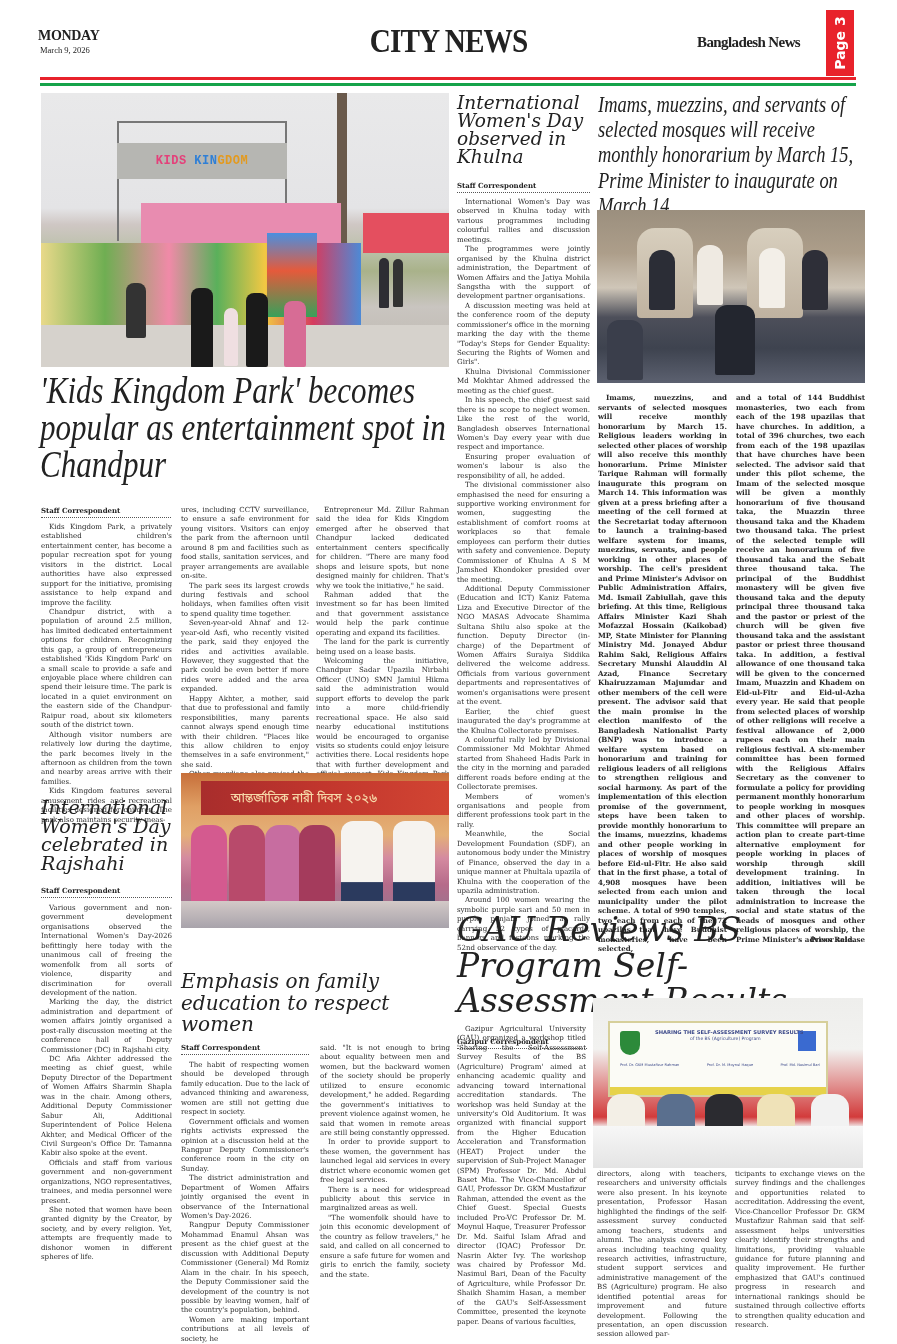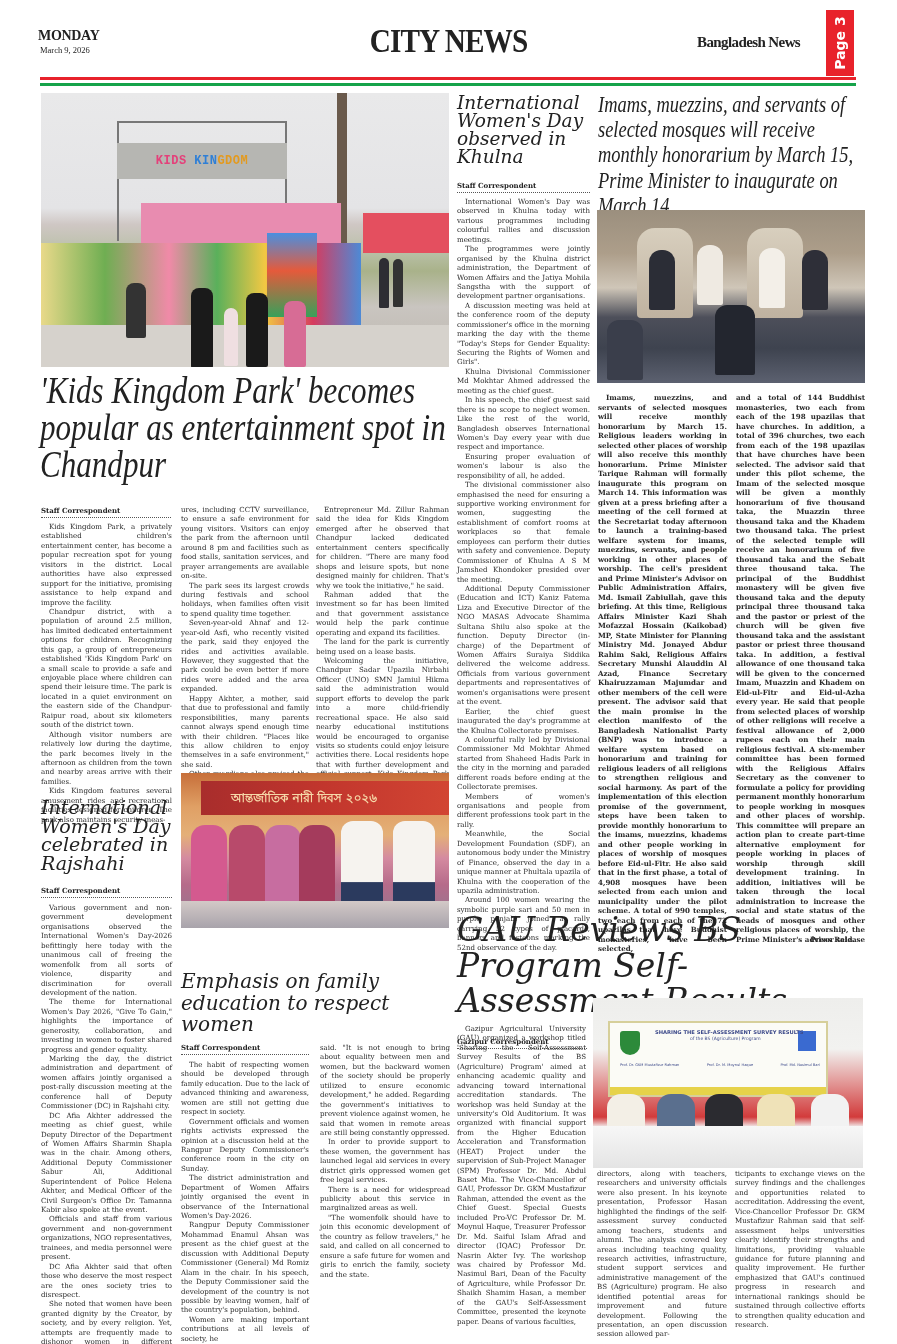--- a/index.html
+++ b/index.html
@@ -167,7 +167,6 @@
 <div class="byline" style="left:41px;top:886px;width:131px;">Staff Correspondent</div>
 <div class="col" style="left:41px;top:903px;width:131px;">
   <p>Various government and non-government development organisations observed the International Women's Day-2026 befittingly here today with the unanimous call of freeing the womenfolk from all sorts of violence, disparity and discrimination for overall development of the nation.</p>
-  <p>The theme for International Women's Day 2026, "Give To Gain," highlights the importance of generosity, collaboration, and investing in women to foster shared progress and gender equality.</p>
   <p>Marking the day, the district administration and department of women affairs jointly organised a post-rally discussion meeting at the conference hall of Deputy Commissioner (DC) in Rajshahi city.</p>
   <p>DC Afia Akhter addressed the meeting as chief guest, while Deputy Director of the Department of Women Affairs Sharmin Shapla was in the chair. Among others, Additional Deputy Commissioner Sabur Ali, Additional Superintendent of Police Helena Akhter, and Medical Officer of the Civil Surgeon's Office Dr. Tamanna Kabir also spoke at the event.</p>
   <p>Officials and staff from various government and non-government organizations, NGO representatives, trainees, and media personnel were present.</p>

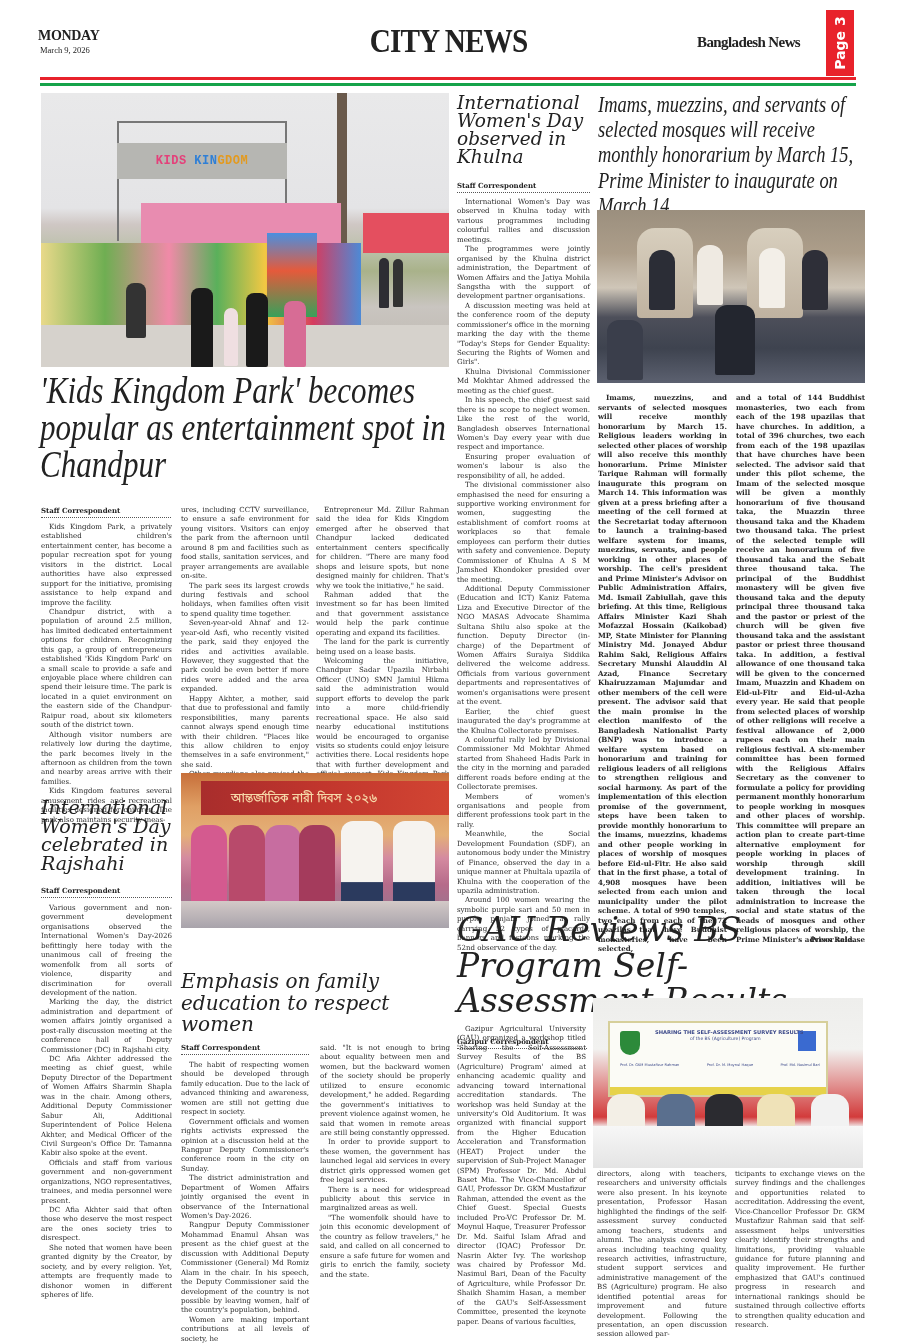--- a/index.html
+++ b/index.html
@@ -196,7 +196,7 @@
 </div>
 <div class="col" style="left:320px;top:1043px;width:130px;">
   <p class="noin">said. "It is not enough to bring about equality between men and women, but the backward women of the society should be properly utilized to ensure economic development," he added. Regarding the government's initiatives to prevent violence against women, he said that women in remote areas are still being constantly oppressed.</p>
-  <p>In order to provide support to these women, the government has launched legal aid services in every district girls oppressed women get free legal services.</p>
+  <p>In order to provide support to these women, the government has launched legal aid services in every district where economic women get free legal services.</p>
   <p>There is a need for widespread publicity about this service in marginalized areas as well.</p>
   <p>"The womenfolk should have to join this economic development of the country as fellow travelers," he said, and called on all concerned to ensure a safe future for women and girls to enrich the family, society and the state.</p>
 </div>

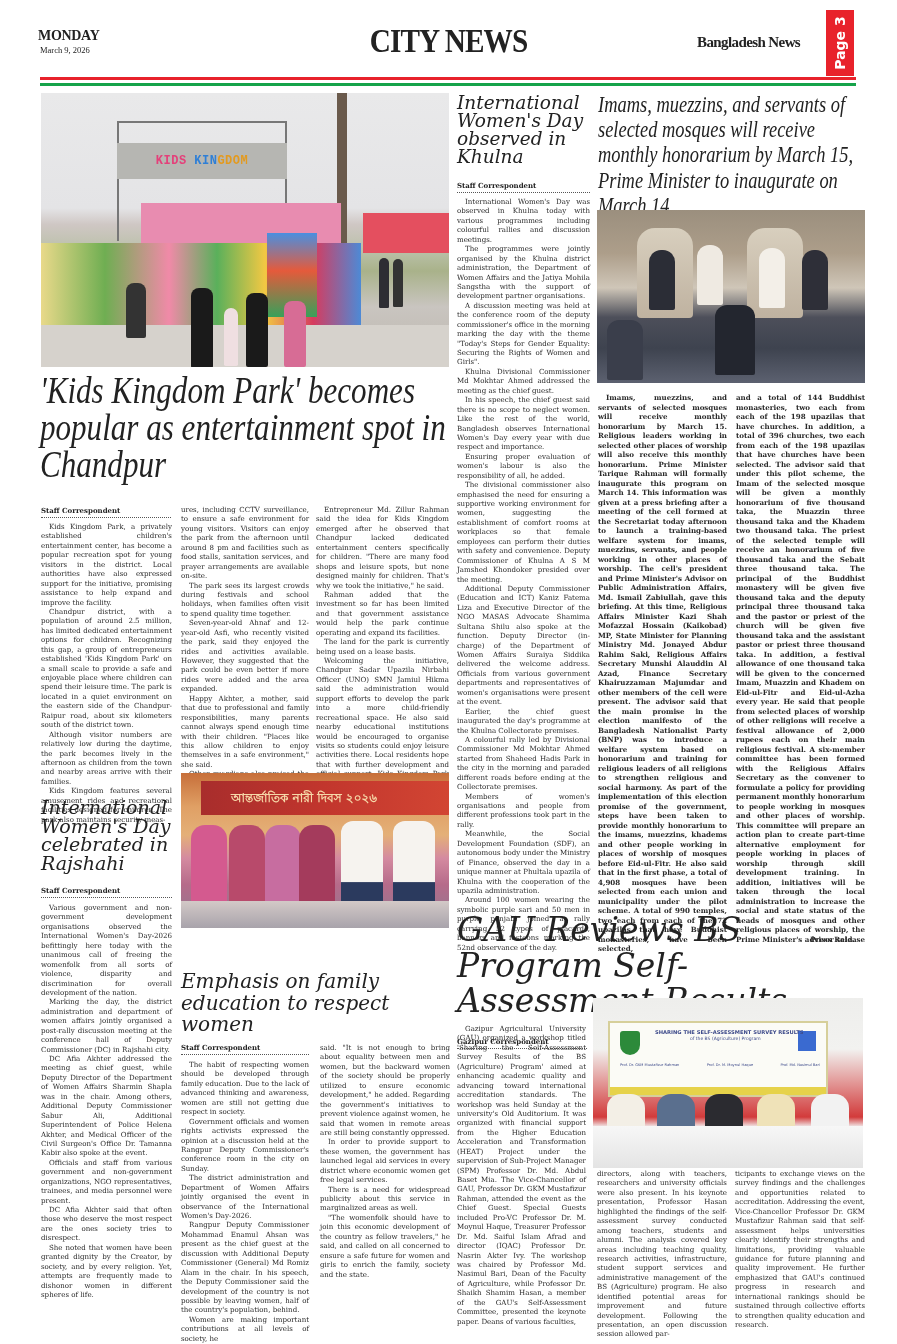--- a/index.html
+++ b/index.html
@@ -170,7 +170,6 @@
   <p>Marking the day, the district administration and department of women affairs jointly organised a post-rally discussion meeting at the conference hall of Deputy Commissioner (DC) in Rajshahi city.</p>
   <p>DC Afia Akhter addressed the meeting as chief guest, while Deputy Director of the Department of Women Affairs Sharmin Shapla was in the chair. Among others, Additional Deputy Commissioner Sabur Ali, Additional Superintendent of Police Helena Akhter, and Medical Officer of the Civil Surgeon's Office Dr. Tamanna Kabir also spoke at the event.</p>
   <p>Officials and staff from various government and non-government organizations, NGO representatives, trainees, and media personnel were present.</p>
-  <p>DC Afia Akhter said that often those who deserve the most respect are the ones society tries to disrespect.</p>
   <p>She noted that women have been granted dignity by the Creator, by society, and by every religion. Yet, attempts are frequently made to dishonor women in different spheres of life.</p>
 </div>
 

